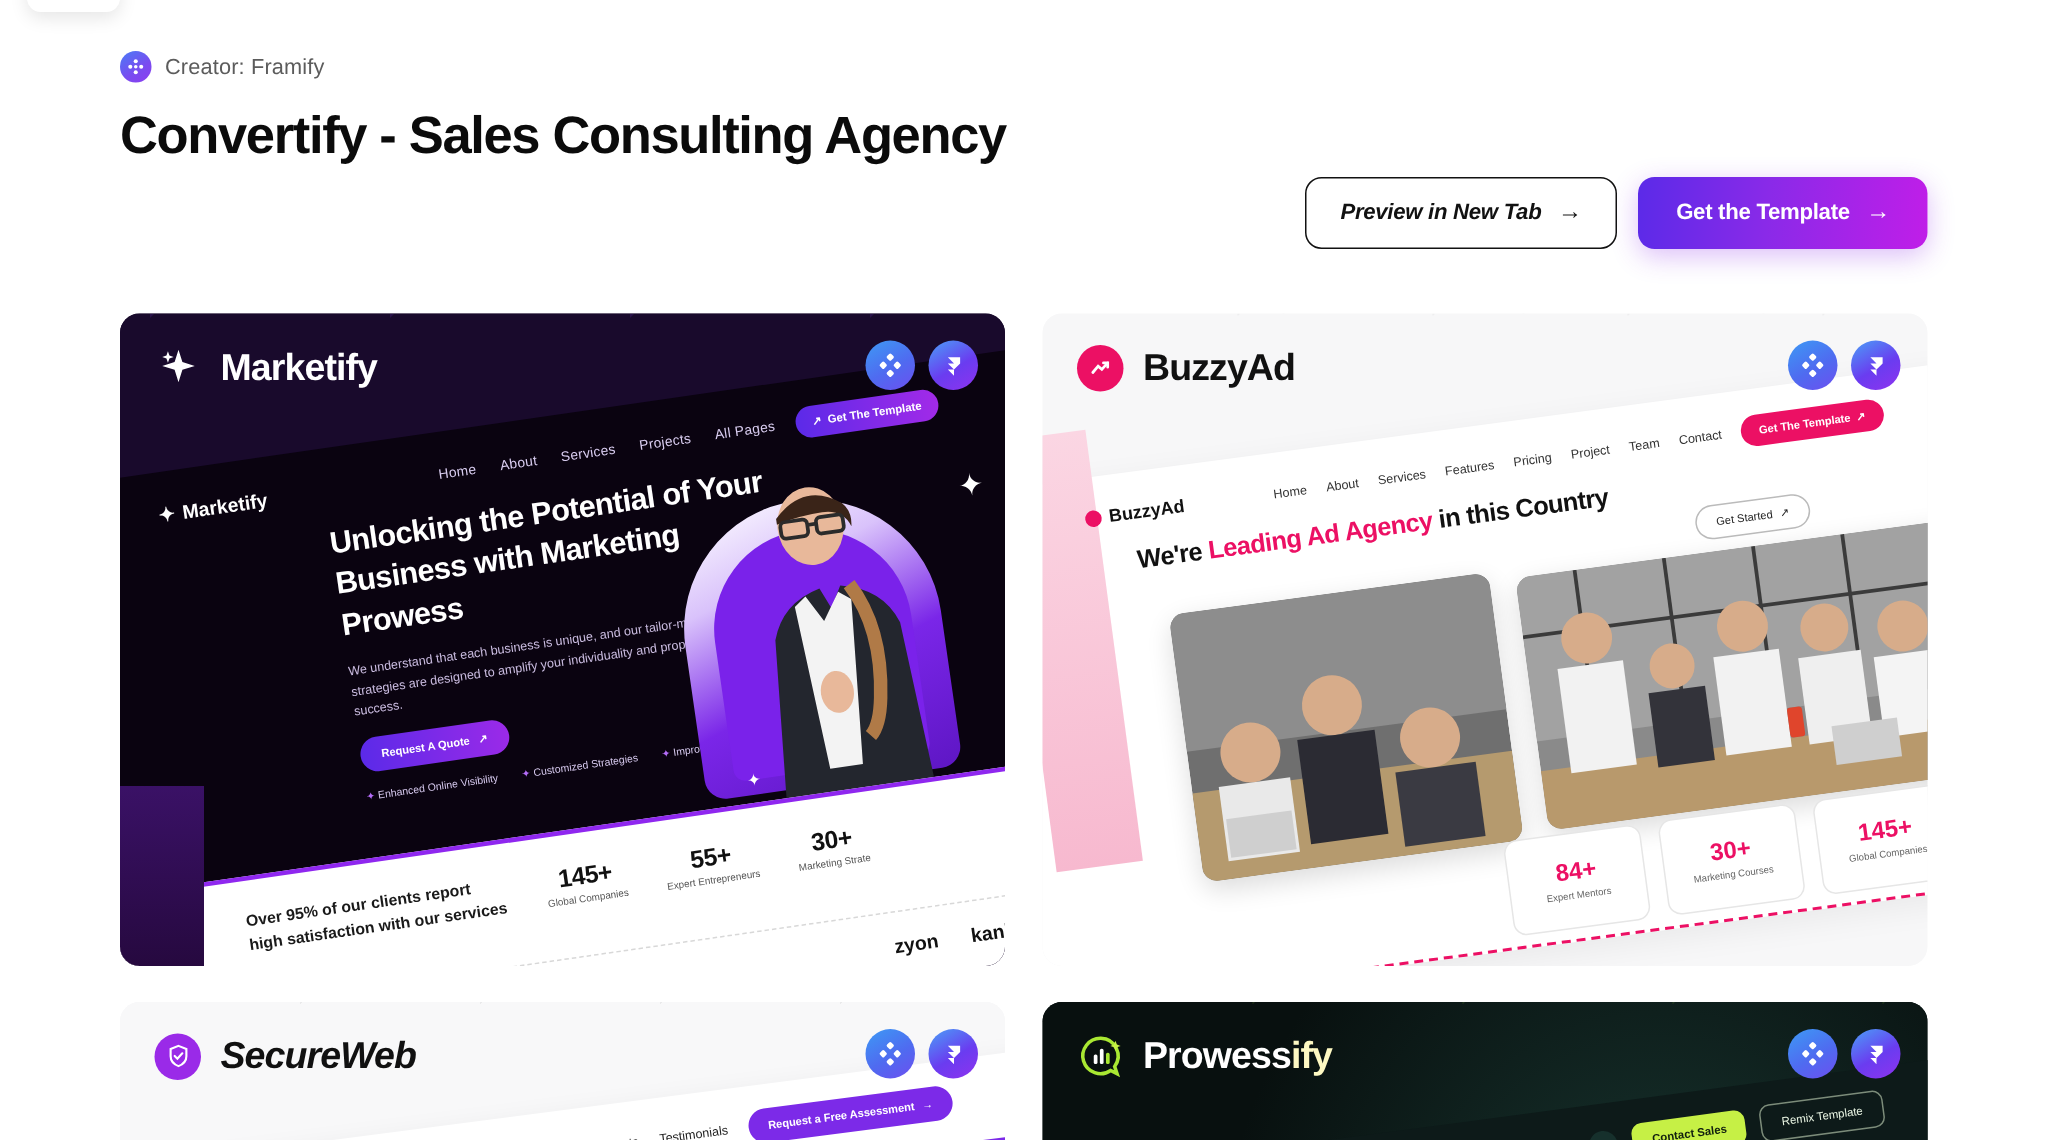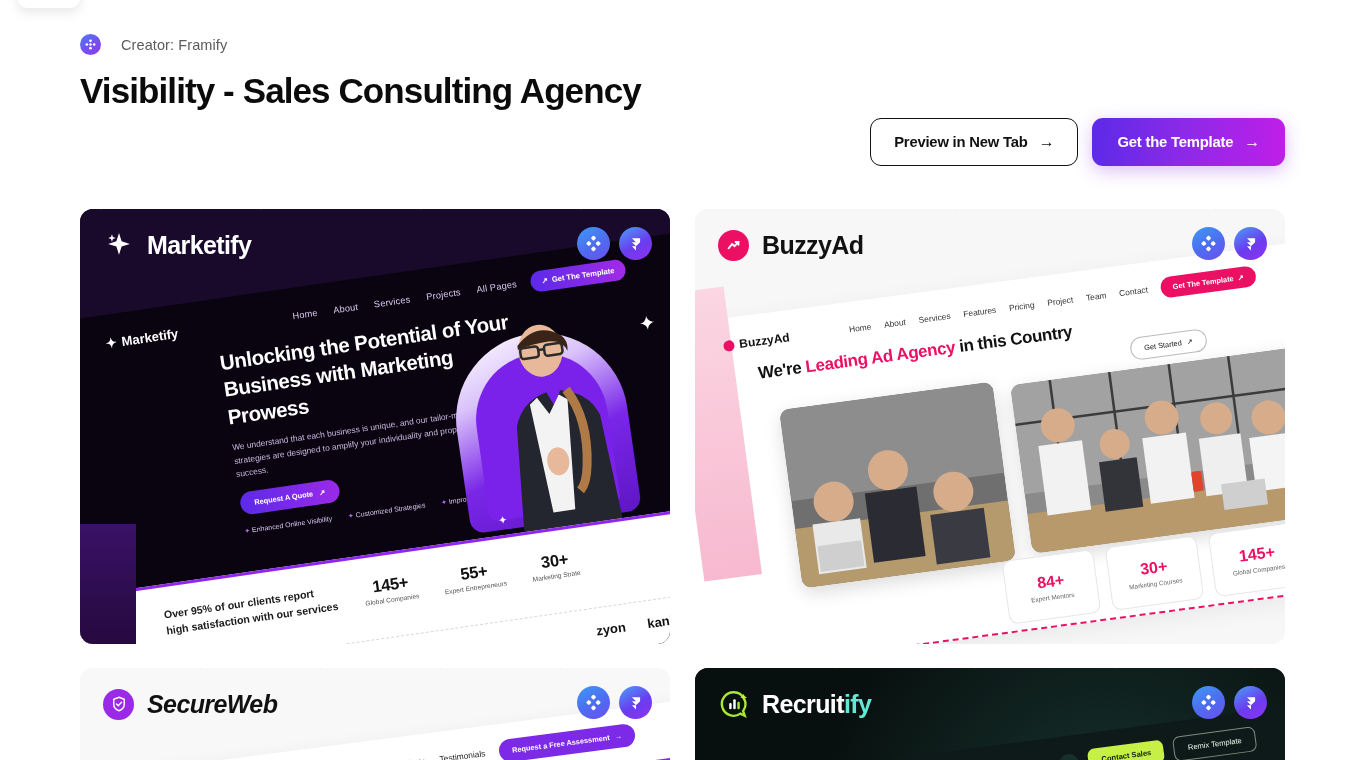--- a/index.html
+++ b/index.html
@@ -21,7 +21,7 @@
 
   
   .header { position: absolute; left: 80px; top: 34px; width: 1205px; }
-  .creator-row { display: flex; align-items: center; gap: 20px; }
+  .creator-row { display: flex; align-items: center; gap: 9px; }
   .creator-avatar {
     width: 21px; height: 21px; border-radius: 50%;
     background: linear-gradient(145deg,#4a7cf6 0%,#7a4bf0 60%,#8b3df0 100%);

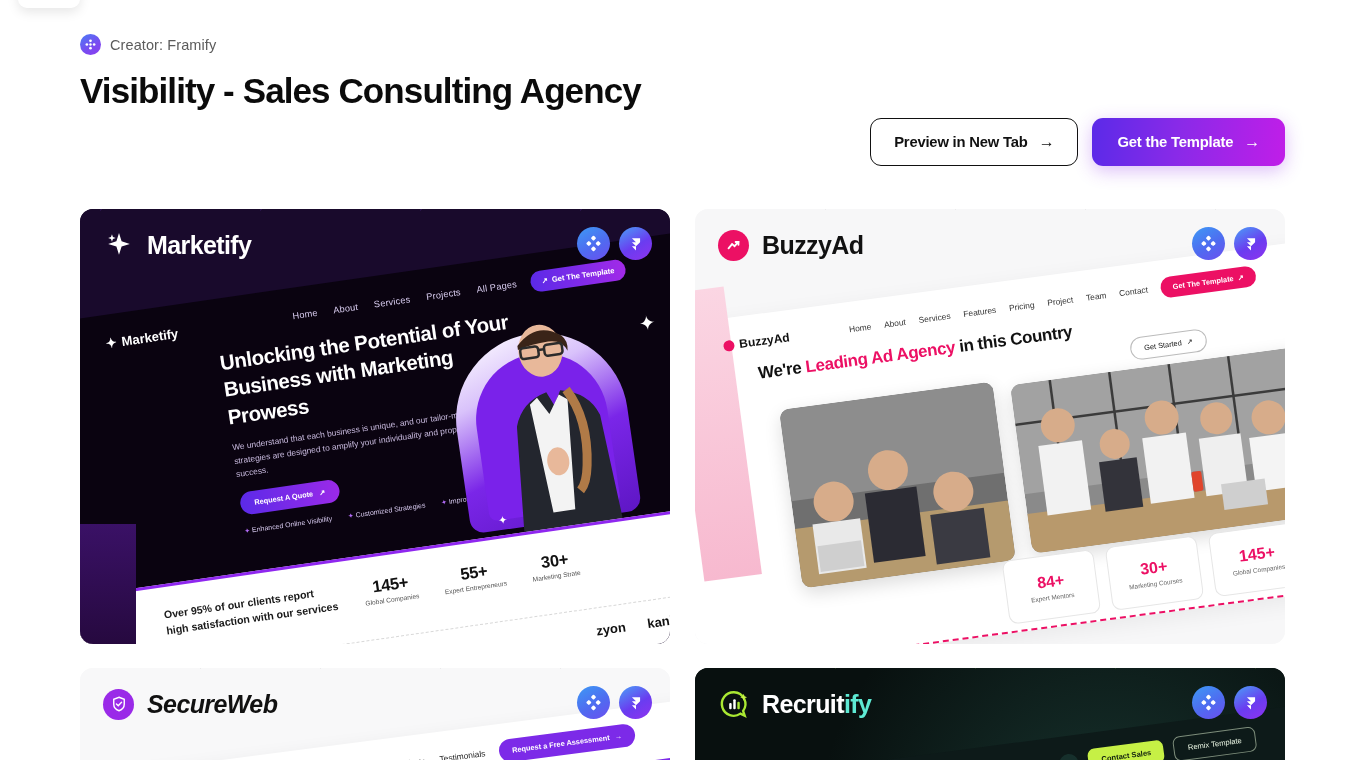--- a/index.html
+++ b/index.html
@@ -252,7 +252,7 @@
     <span class="creator-label">Creator: Framify</span>
   </div>
 
-  <h1 class="page-title">Visibility - Sales Consulting Agency</h1>
+  <h1 class="page-title">Convertify - Sales Consulting Agency</h1>
 
   <div class="header-actions">
     <button class="btn btn-outline">

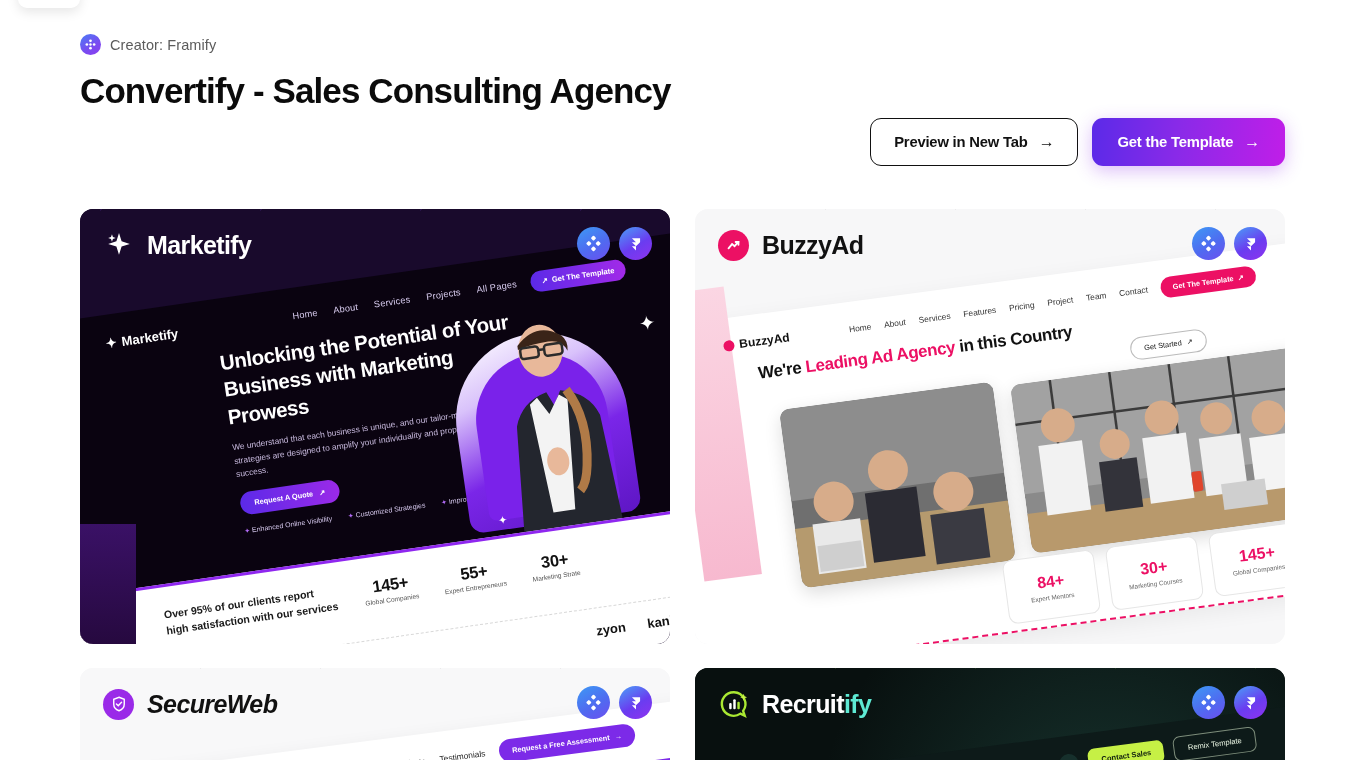--- a/index.html
+++ b/index.html
@@ -54,6 +54,7 @@
   .btn-outline {
     padding: 15px 23px; background: #fff; color: #111;
     border: 1.6px solid #111;
+    font-style: italic;
   }
   .btn-primary {
     padding: 16px 25px; color: #fff; border: none;

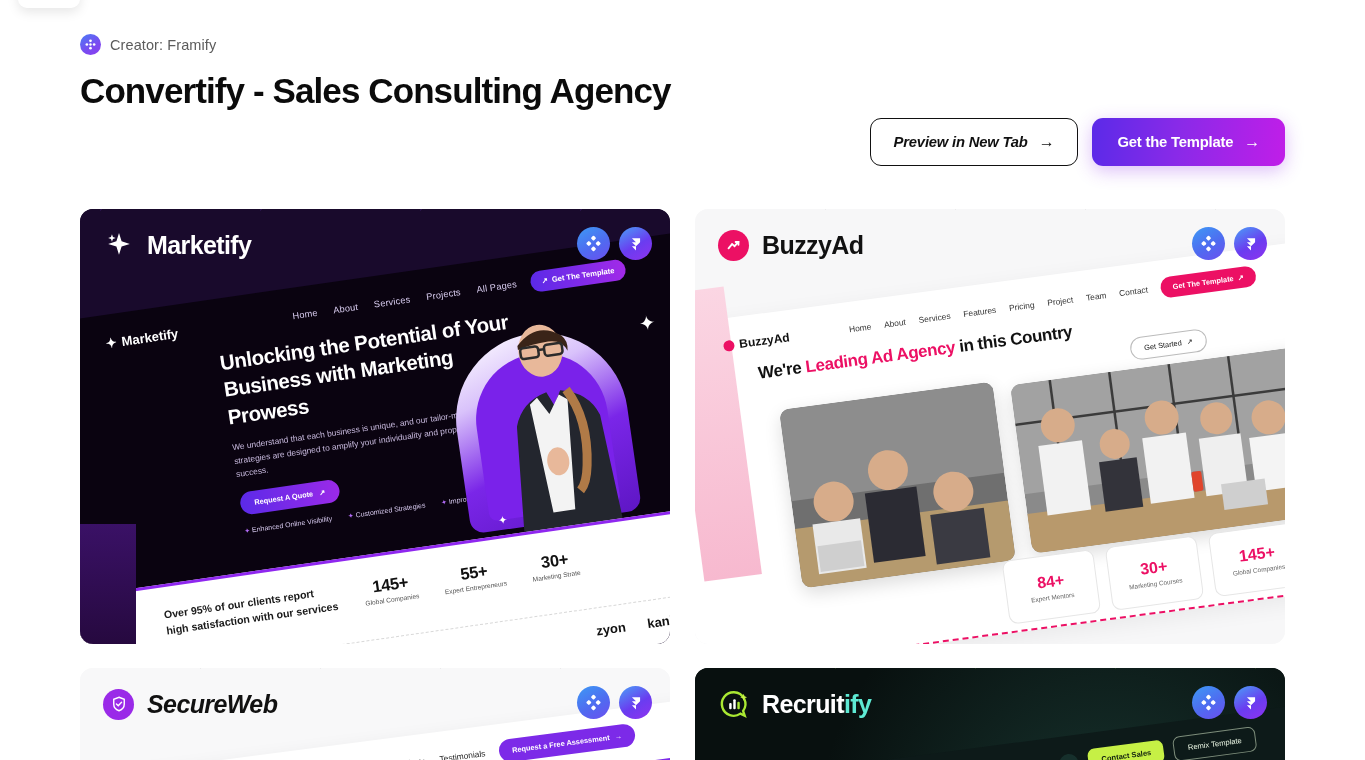--- a/index.html
+++ b/index.html
@@ -558,7 +558,7 @@
           <path d="M23 4.5 l.9 2.3 l2.3 .9 l-2.3 .9 l-.9 2.3 l-.9 -2.3 l-2.3 -.9 l2.3 -.9z" fill="#c6f045"></path>
         </svg>
       </span>
-      <span class="brand-name"><span style="color:#fff;">Recruit</span><span style="color:#5eead4;">ify</span></span>
+      <span class="brand-name"><span style="color:#fff;">Prowess</span><span style="color:#5eead4;">ify</span></span>
     </div>
 
     <div class="badges">

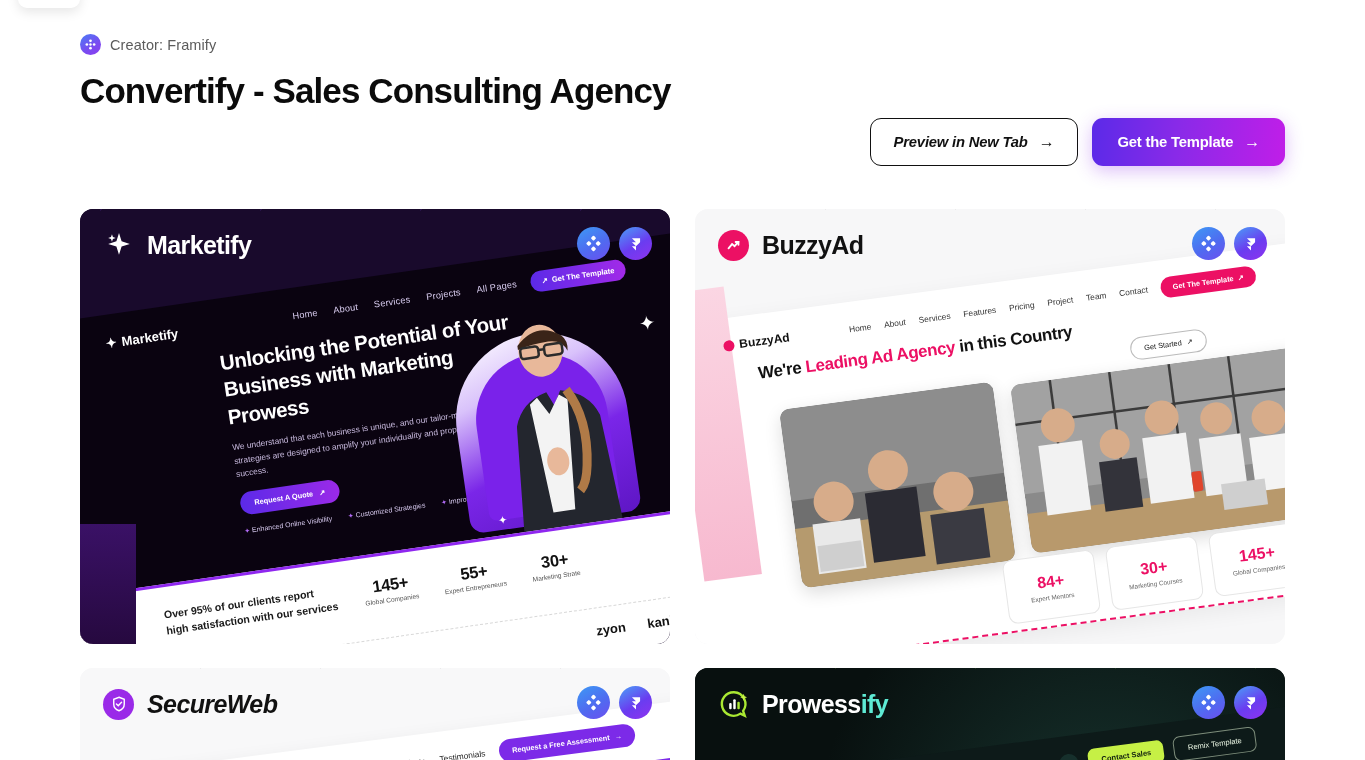--- a/index.html
+++ b/index.html
@@ -558,7 +558,7 @@
           <path d="M23 4.5 l.9 2.3 l2.3 .9 l-2.3 .9 l-.9 2.3 l-.9 -2.3 l-2.3 -.9 l2.3 -.9z" fill="#c6f045"></path>
         </svg>
       </span>
-      <span class="brand-name"><span style="color:#fff;">Prowess</span><span style="color:#5eead4;">ify</span></span>
+      <span class="brand-name"><span style="color:#fff;">Prowess</span><span style="color:#fef9c3;">ify</span></span>
     </div>
 
     <div class="badges">

